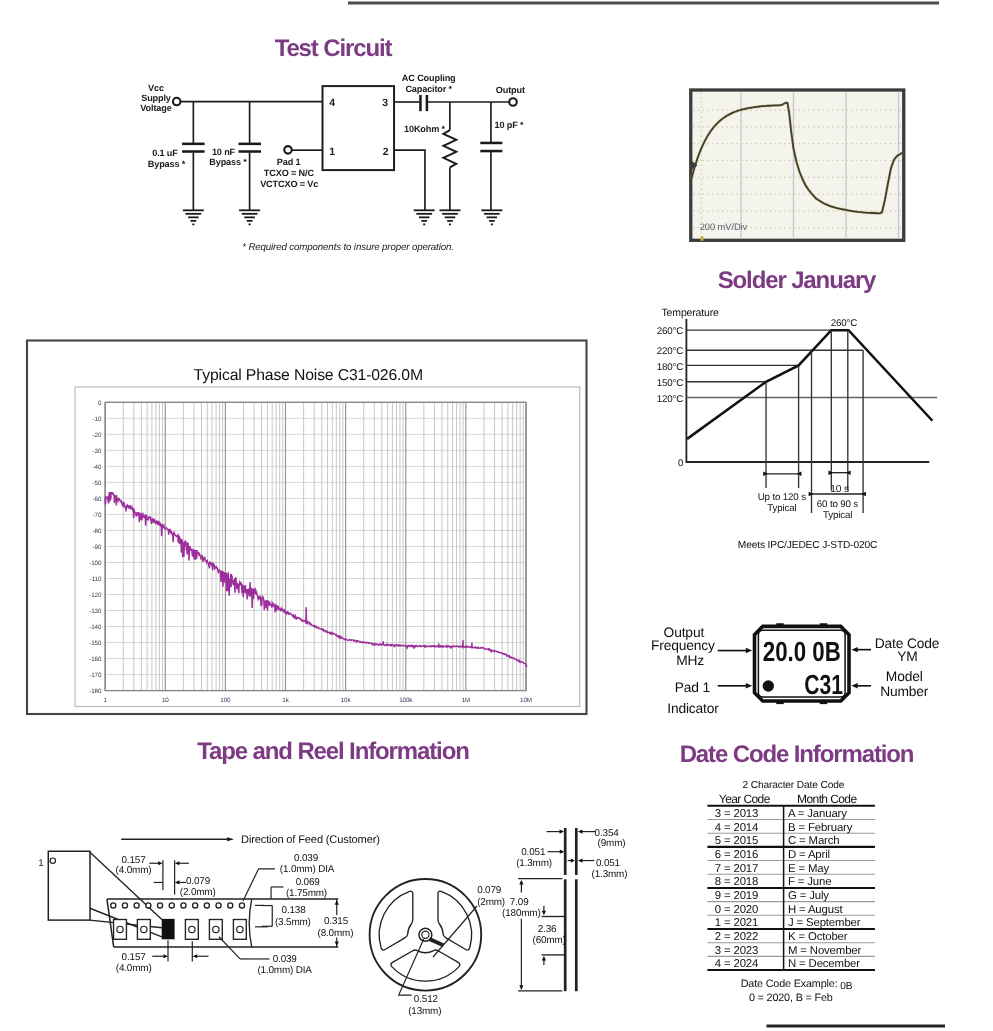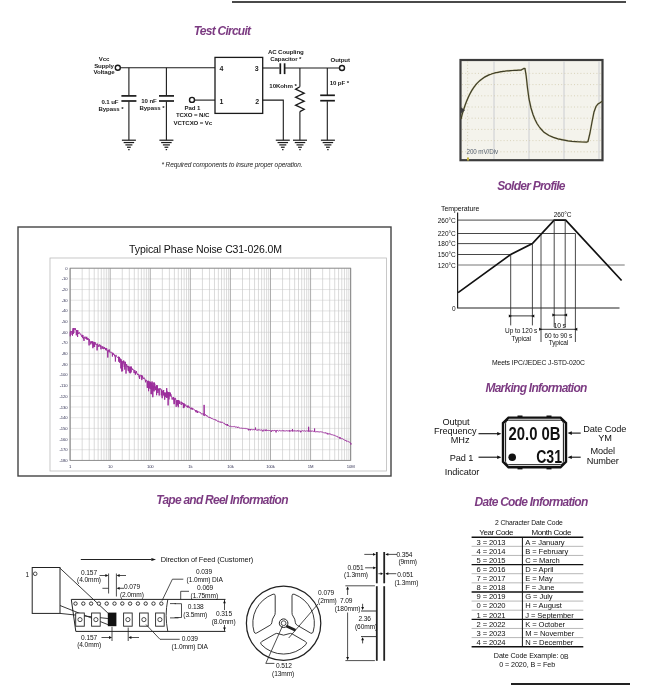--- a/index.html
+++ b/index.html
@@ -5,8 +5,8 @@
   html,body{margin:0;padding:0;background:#fff;}
   #page{position:relative;width:662px;height:687px;background:#fff;overflow:hidden;
         font-family:"Liberation Sans",sans-serif;}
-  .hd{position:absolute;color:#7c3b82;font-weight:bold;font-size:12px;letter-spacing:-0.75px;
-      white-space:nowrap;transform:translateX(-50%);font-style:italic;}
+  .hd{position:absolute;color:#7c3b82;font-weight:bold;font-size:16px;letter-spacing:-0.75px;
+      white-space:nowrap;transform:translateX(-50%);}
   .abs{position:absolute;}
   svg{position:absolute;left:0;top:0;overflow:visible;}
 </style>

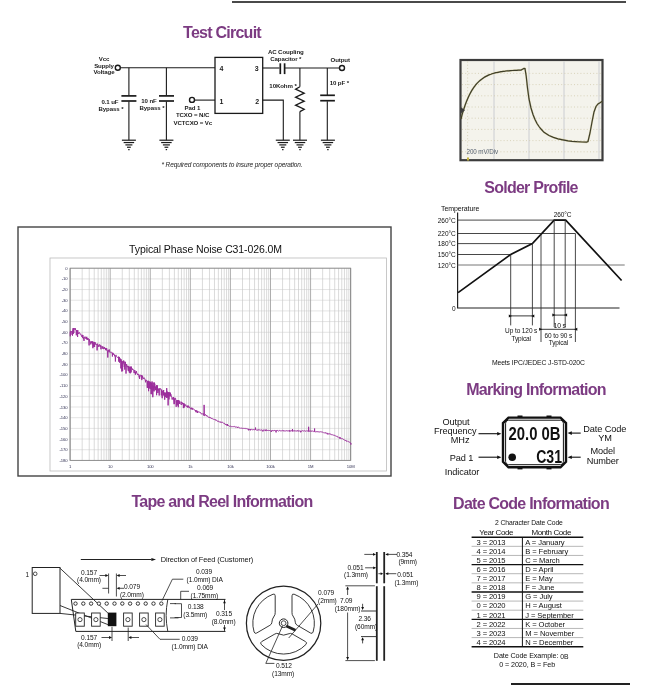--- a/index.html
+++ b/index.html
@@ -17,7 +17,7 @@
   <div class="abs" style="left:511px;top:683px;width:119px;height:2px;background:#222;"></div>
 
   <div class="hd" style="left:222px;top:23.5px;">Test Circuit</div>
-  <div class="hd" style="left:531px;top:178.8px;">Solder Profile</div>
+  <div class="hd" style="left:531px;top:178.8px;">Solder January</div>
   <div class="hd" style="left:536px;top:381.4px;">Marking Information</div>
   <div class="hd" style="left:222px;top:493.2px;">Tape and Reel Information</div>
   <div class="hd" style="left:531px;top:494.5px;">Date Code Information</div>

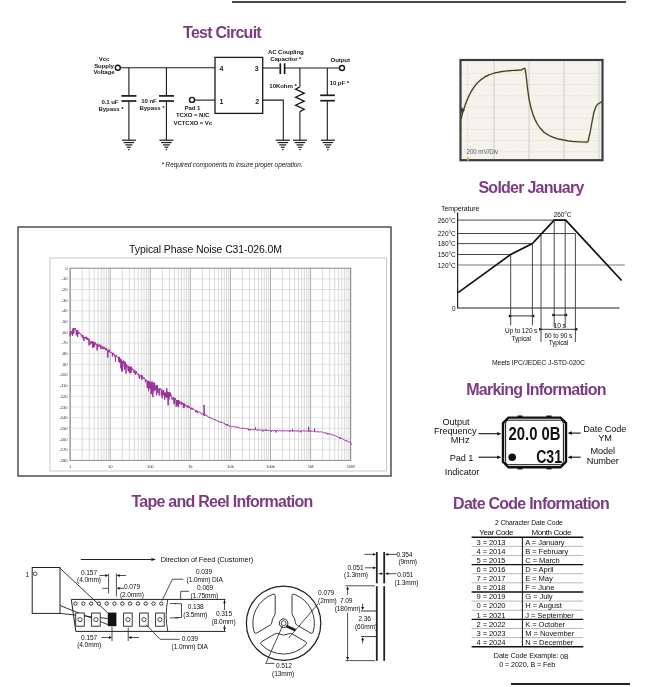--- a/index.html
+++ b/index.html
@@ -18,7 +18,6 @@
 
   <div class="hd" style="left:222px;top:23.5px;">Test Circuit</div>
   <div class="hd" style="left:531px;top:178.8px;">Solder January</div>
-  <div class="hd" style="left:536px;top:381.4px;">Marking Information</div>
   <div class="hd" style="left:222px;top:493.2px;">Tape and Reel Information</div>
   <div class="hd" style="left:531px;top:494.5px;">Date Code Information</div>
 

